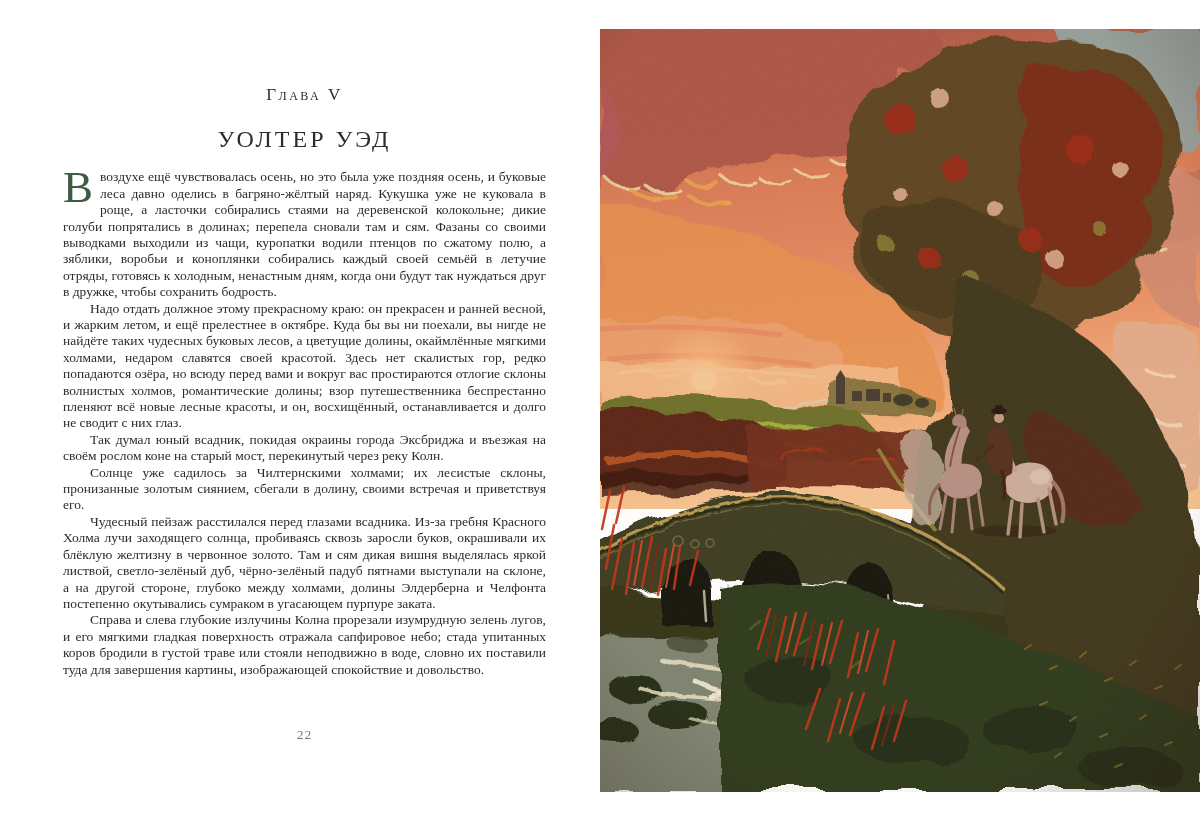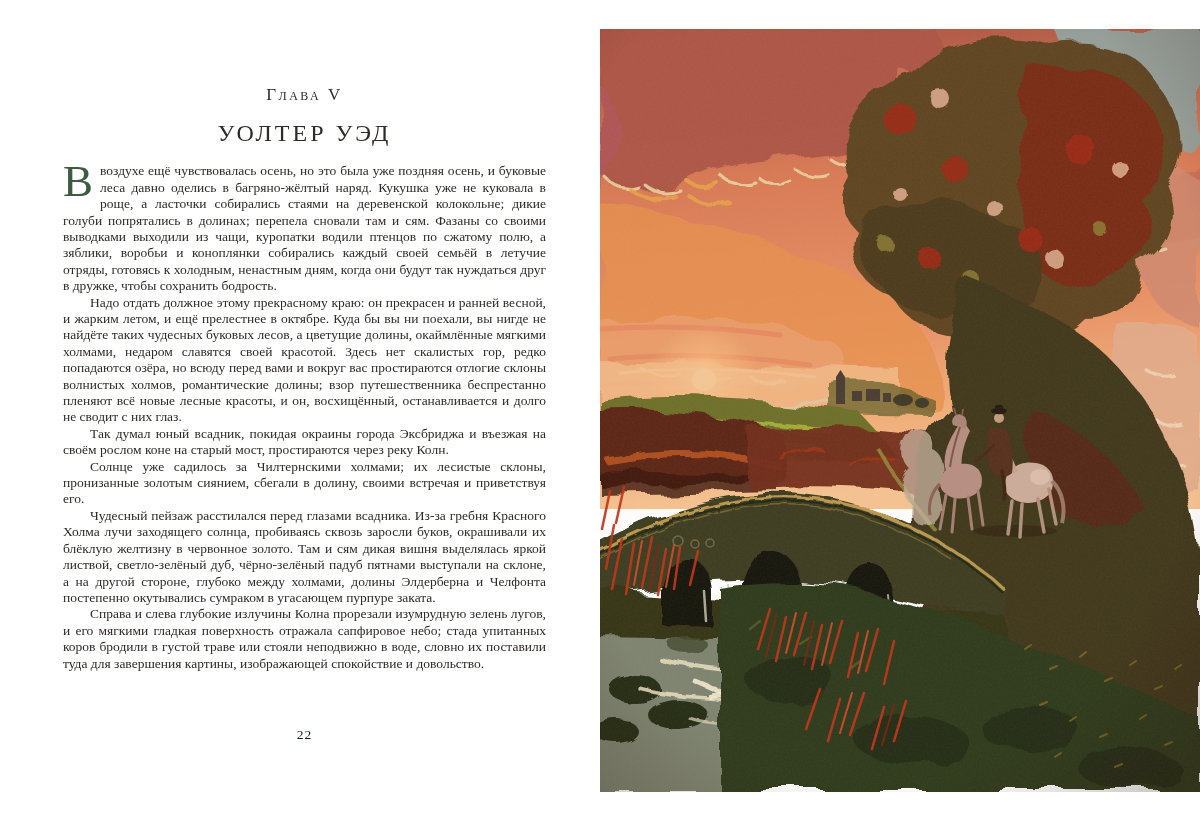--- a/index.html
+++ b/index.html
@@ -14,7 +14,7 @@
     font-size:17px;letter-spacing:2.5px;line-height:1.1;
   }
   .chapter-title{
-    margin-top:15px;text-align:center;font-size:24px;letter-spacing:3px;
+    margin-top:21px;text-align:center;font-size:24px;letter-spacing:3px;
     line-height:1.15;font-weight:normal;
   }
   .body-text{margin-top:15px;font-size:13.5px;line-height:16.4px;text-align:justify;hyphens:auto;}

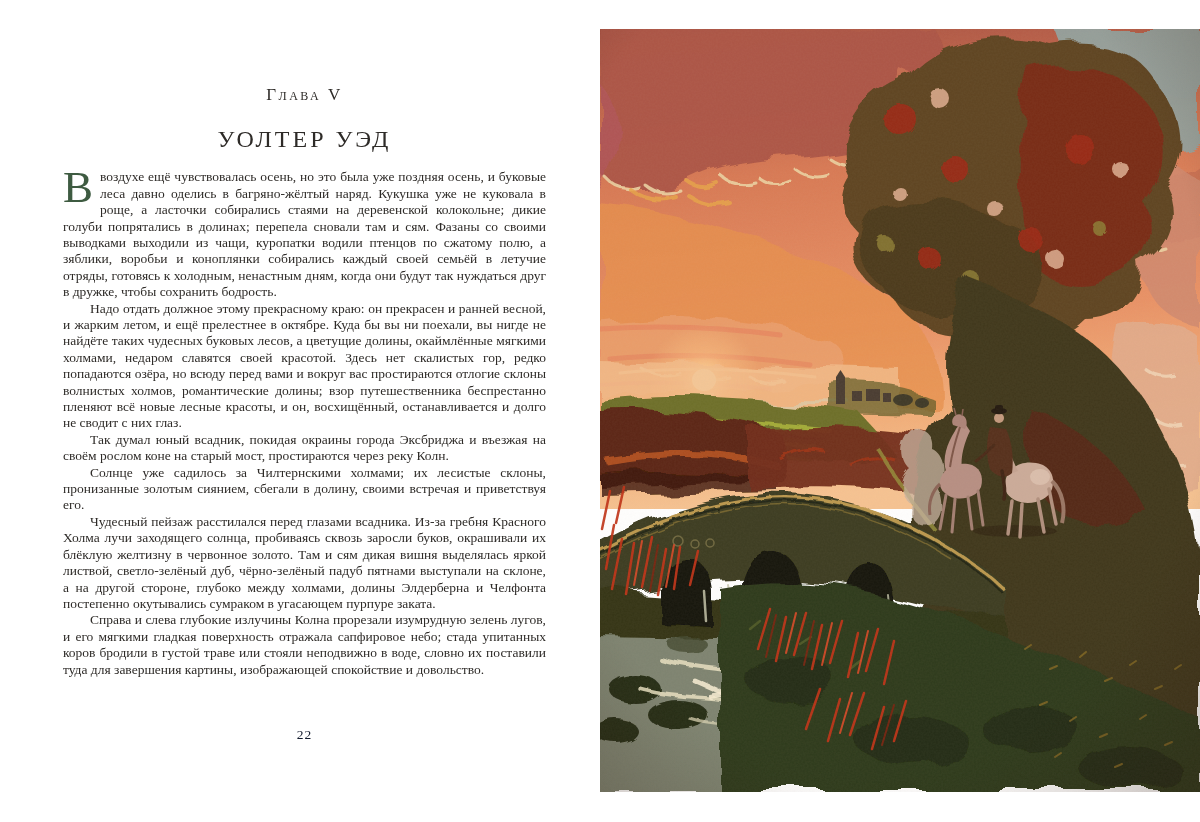--- a/index.html
+++ b/index.html
@@ -43,7 +43,7 @@
     <div class="body-text">
       <p class="first"><span class="dropcap">В</span><span>воздухе ещё чувствовалась осень, но это была уже поздняя осень, и буковые леса давно оделись в багряно-жёлтый наряд. Кукушка уже не куковала в роще, а ласточки собирались стаями на деревенской колокольне; дикие голуби попрятались в долинах; перепела сновали там и сям. Фазаны со своими выводками выходили из чащи, куропатки водили птенцов по сжатому полю, а зяблики, воробьи и коноплянки собирались каждый своей семьёй в летучие отряды, готовясь к холодным, ненастным дням, когда они будут так нуждаться друг в дружке, чтобы сохранить бодрость.</span></p>
       <p>Надо отдать должное этому прекрасному краю: он прекрасен и ранней весной, и жарким летом, и ещё прелестнее в октябре. Куда бы вы ни поехали, вы нигде не найдёте таких чудесных буковых лесов, а цветущие долины, окаймлённые мягкими холмами, недаром славятся своей красотой. Здесь нет скалистых гор, редко попадаются озёра, но всюду перед вами и вокруг вас простираются отлогие склоны волнистых холмов, романтические долины; взор путешественника беспрестанно пленяют всё новые лесные красоты, и он, восхищённый, останавливается и долго не сводит с них глаз.</p>
-      <p>Так думал юный всадник, покидая окраины города Эксбриджа и въезжая на своём рослом коне на старый мост, простираются через реку Колн.</p>
+      <p>Так думал юный всадник, покидая окраины города Эксбриджа и въезжая на своём рослом коне на старый мост, перекинутый через реку Колн.</p>
       <p>Солнце уже садилось за Чилтернскими холмами; их лесистые склоны, пронизанные золотым сиянием, сбегали в долину, своими встречая и приветствуя его.</p>
       <p>Чудесный пейзаж расстилался перед глазами всадника. Из-за гребня Красного Холма лучи заходящего солнца, пробиваясь сквозь заросли буков, окрашивали их блёклую желтизну в червонное золото. Там и сям дикая вишня выделялась яркой листвой, светло-зелёный дуб, чёрно-зелёный падуб пятнами выступали на склоне, а на другой стороне, глубоко между холмами, долины Элдерберна и Челфонта постепенно окутывались сумраком в угасающем пурпуре заката.</p>
       <p>Справа и слева глубокие излучины Колна прорезали изумрудную зелень лугов, и его мягкими гладкая поверхность отражала сапфировое небо; стада упитанных коров бродили в густой траве или стояли неподвижно в воде, словно их поставили туда для завершения картины, изображающей спокойствие и довольство.</p>

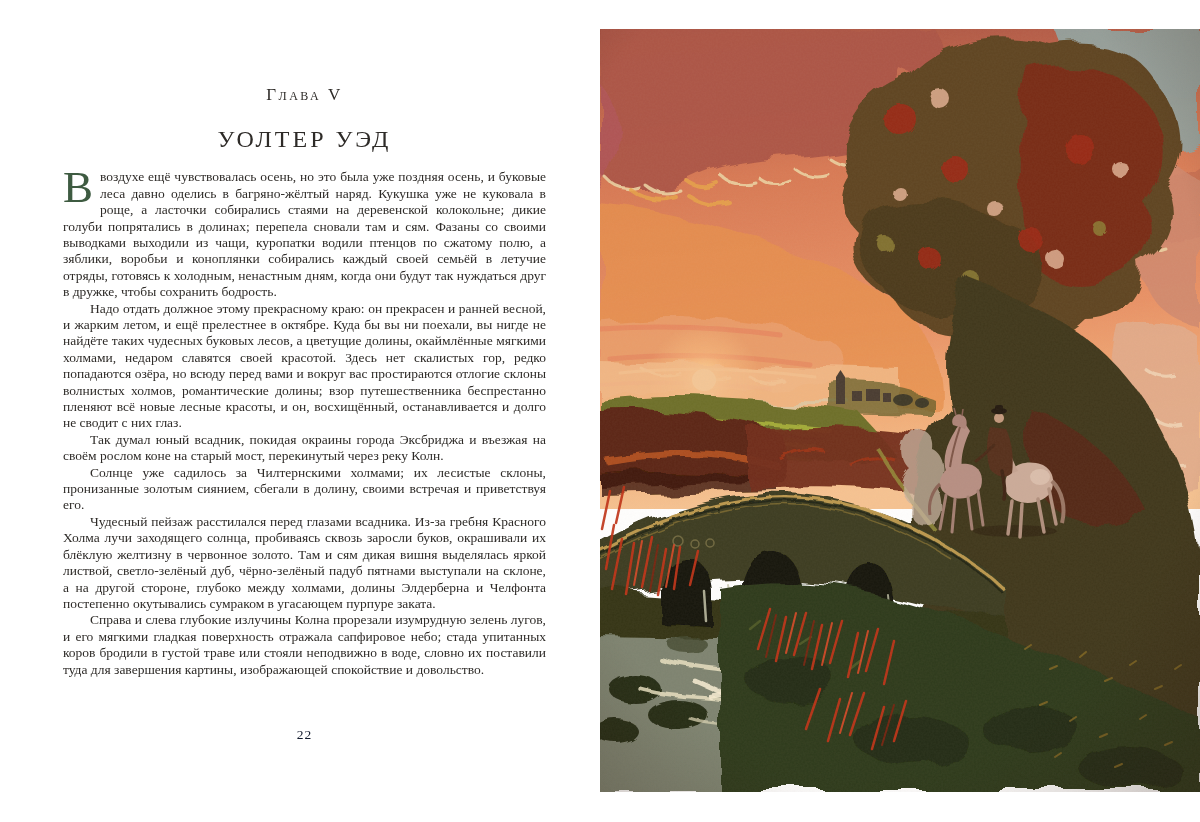--- a/index.html
+++ b/index.html
@@ -26,7 +26,7 @@
   }
   .page-number{
     position:absolute;left:63px;top:727px;width:483px;text-align:center;
-    font-size:13.5px;letter-spacing:1px;color:#0f172a;
+    font-size:13.5px;letter-spacing:1px;color:#737373;
   }
   
   .illustration{position:absolute;left:600px;top:29px;width:600px;height:763px;margin:0;}

